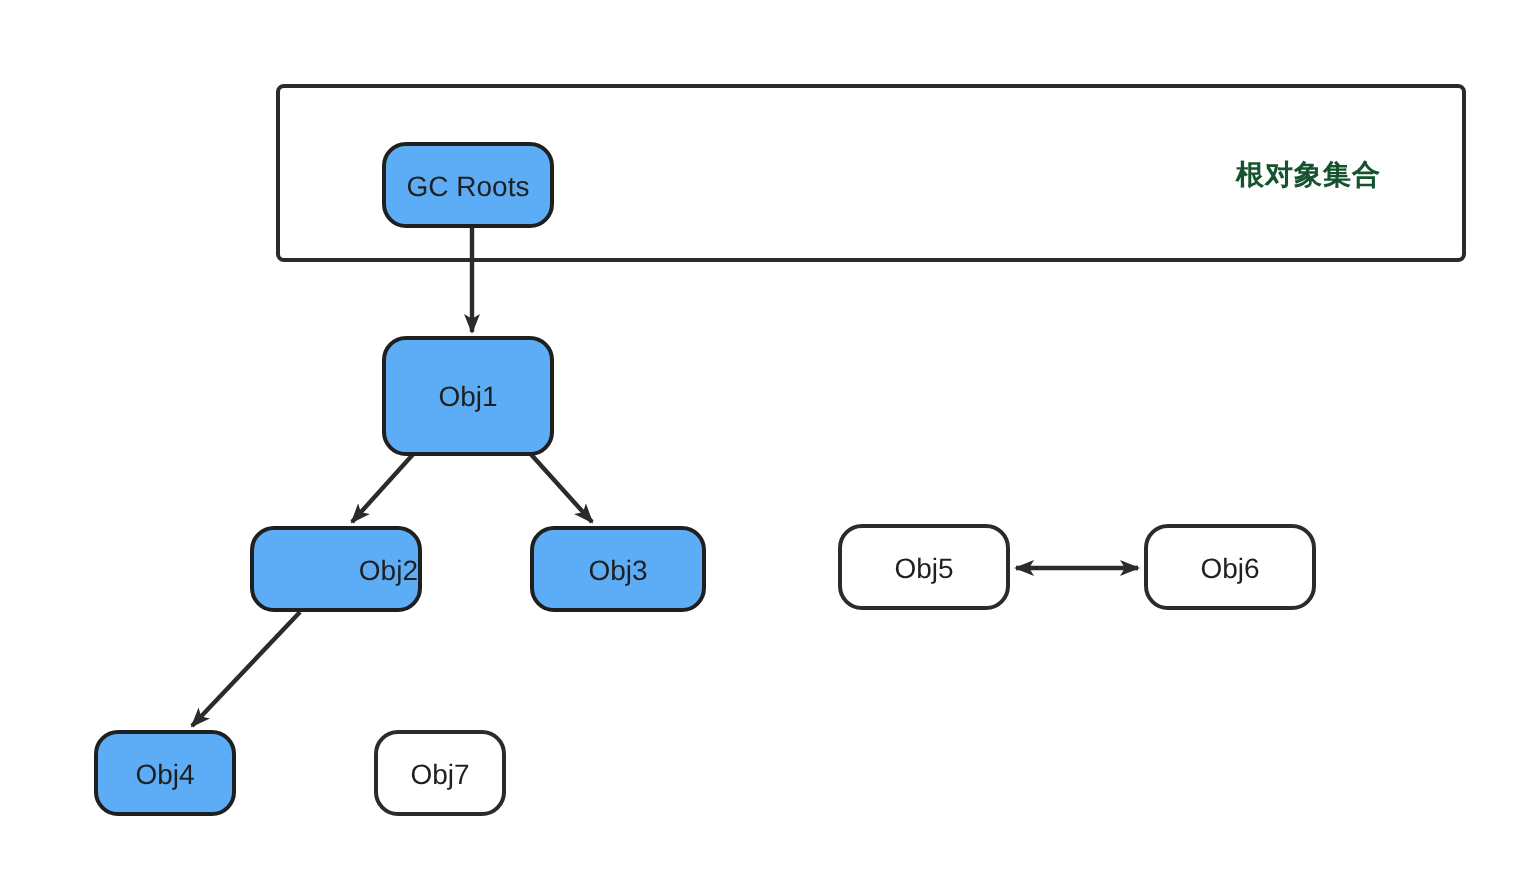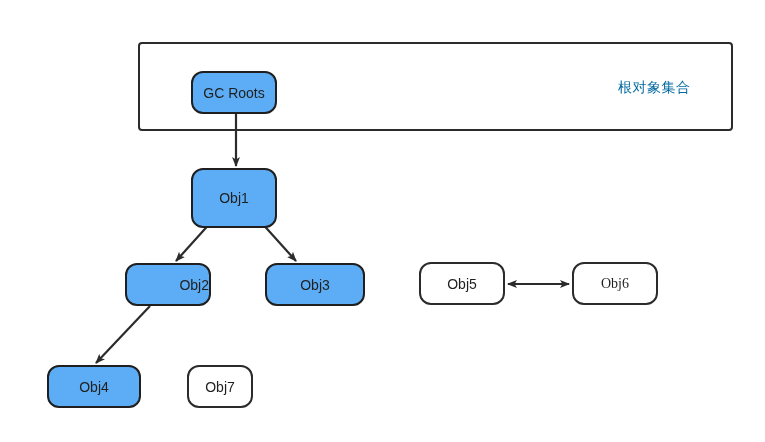--- a/index.html
+++ b/index.html
@@ -35,9 +35,10 @@
   .root-label {
     position: absolute;
     font-size: 14px;
-    color: #0369a1;
+    color: #14532d;
     white-space: nowrap;
     letter-spacing: 0.5px;
+    font-weight: bold;
   }
   .node {
     position: absolute;

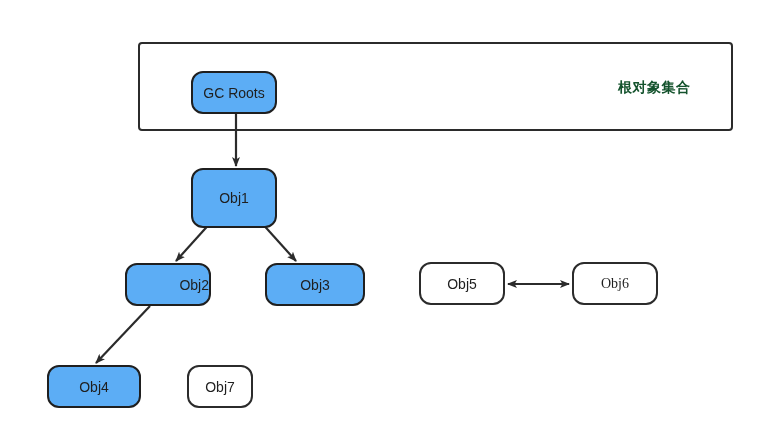--- a/index.html
+++ b/index.html
@@ -101,7 +101,7 @@
       <div class="node reachable" style="left: 125px; top: 263px; width: 86px; height: 43px; justify-content: flex-end;">
         <span class="node-label">Obj2</span>
       </div>
-      <div class="node reachable" style="left: 265px; top: 263px; width: 100px; height: 43px; text-align: center;">
+      <div class="node reachable" style="left: 265px; top: 263px; width: 88px; height: 43px; text-align: center;">
         <span class="node-label">Obj3</span>
       </div>
       <div class="node reachable" style="left: 47px; top: 365px; width: 94px; height: 43px;">

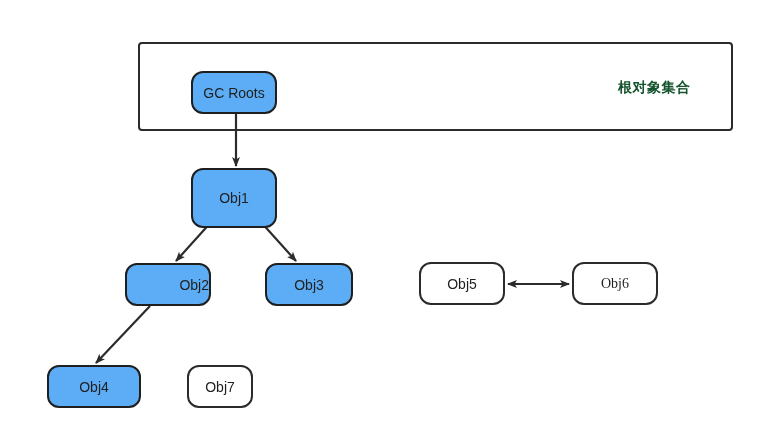--- a/index.html
+++ b/index.html
@@ -113,7 +113,7 @@
       <div class="node unreachable" style="left: 419px; top: 262px; width: 86px; height: 43px; border-radius: 12px;">
         <span class="node-label">Obj5</span>
       </div>
-      <div class="node unreachable" style="left: 572px; top: 262px; width: 86px; height: 43px; font-family: Liberation Serif, serif;">
+      <div class="node unreachable" style="left: 572px; top: 262px; width: 86px; height: 43px;">
         <span class="node-label">Obj6</span>
       </div>
     </div>

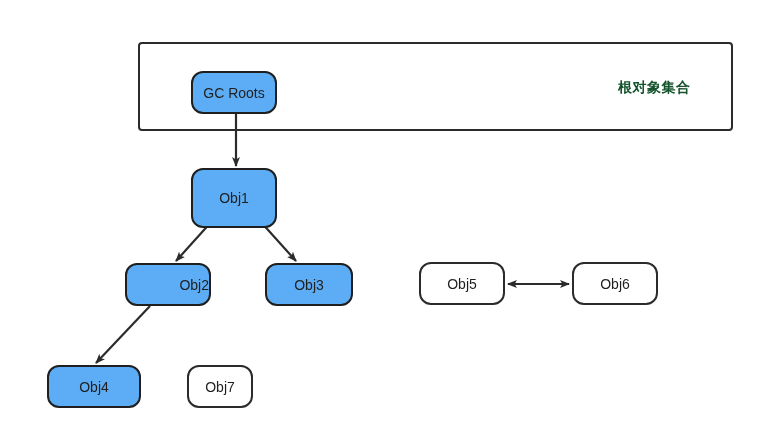--- a/index.html
+++ b/index.html
@@ -104,7 +104,7 @@
       <div class="node reachable" style="left: 265px; top: 263px; width: 88px; height: 43px; text-align: center;">
         <span class="node-label">Obj3</span>
       </div>
-      <div class="node reachable" style="left: 47px; top: 365px; width: 94px; height: 43px;">
+      <div class="node reachable" style="left: 47px; top: 365px; width: 71px; height: 43px;">
         <span class="node-label">Obj4</span>
       </div>
       <div class="node unreachable" style="left: 187px; top: 365px; width: 66px; height: 43px;">

